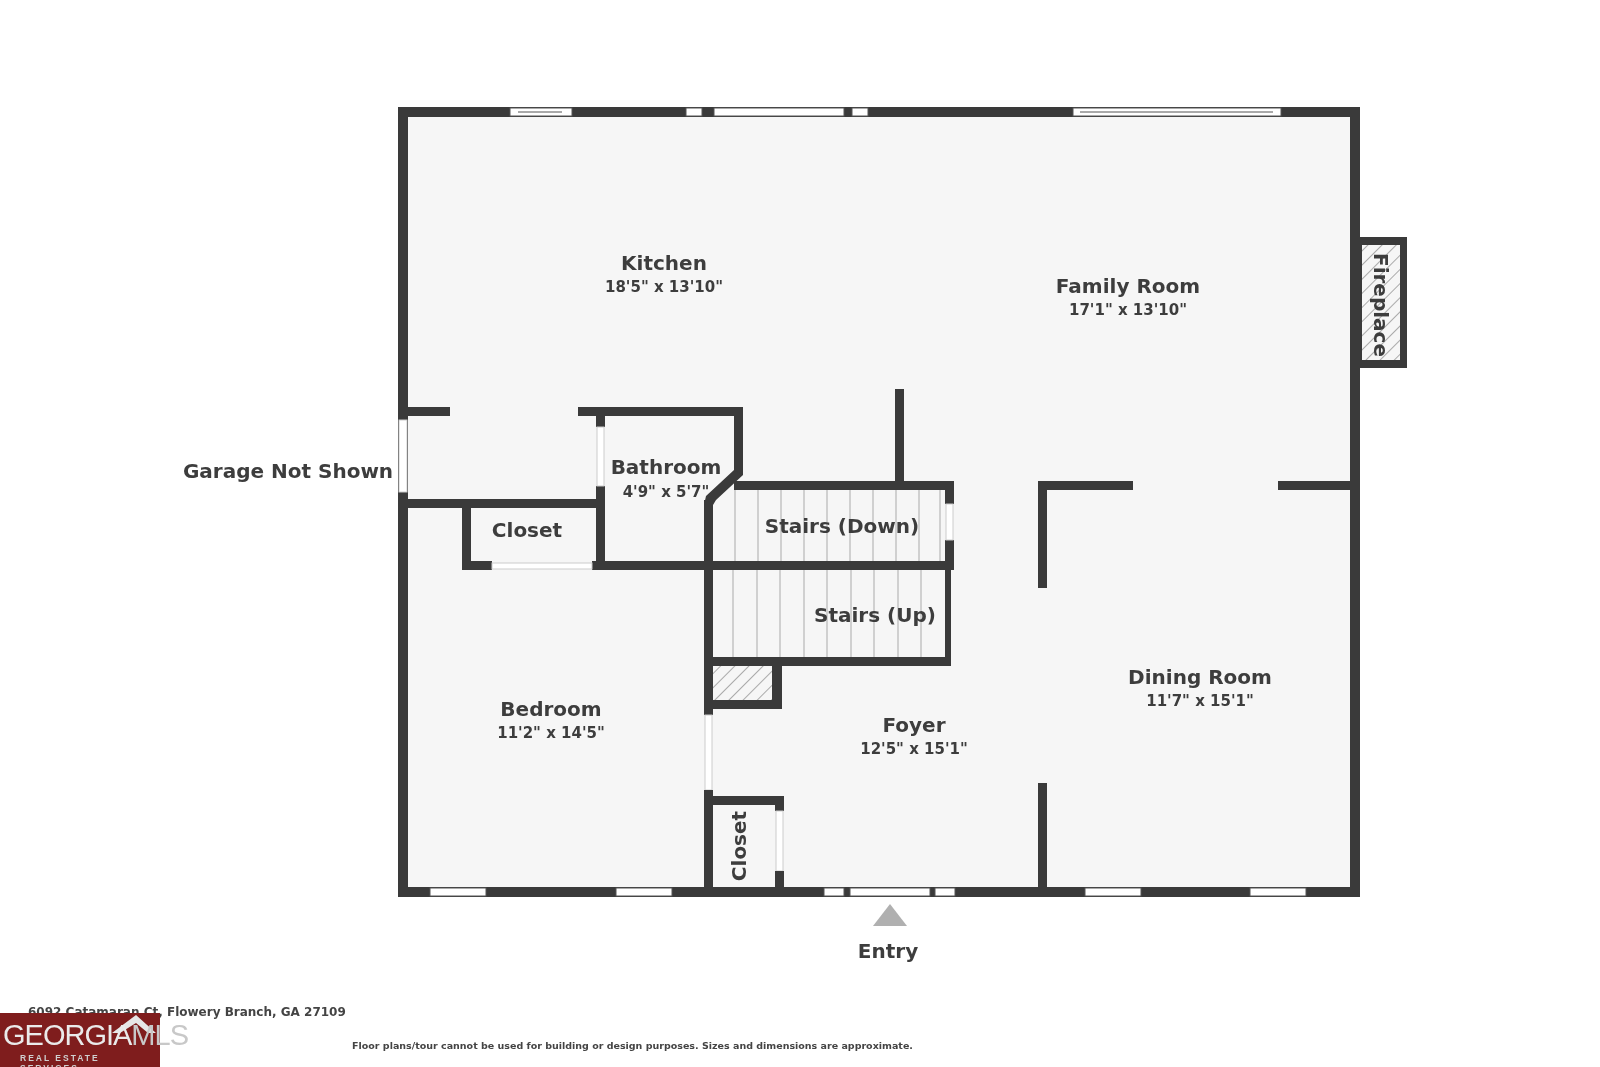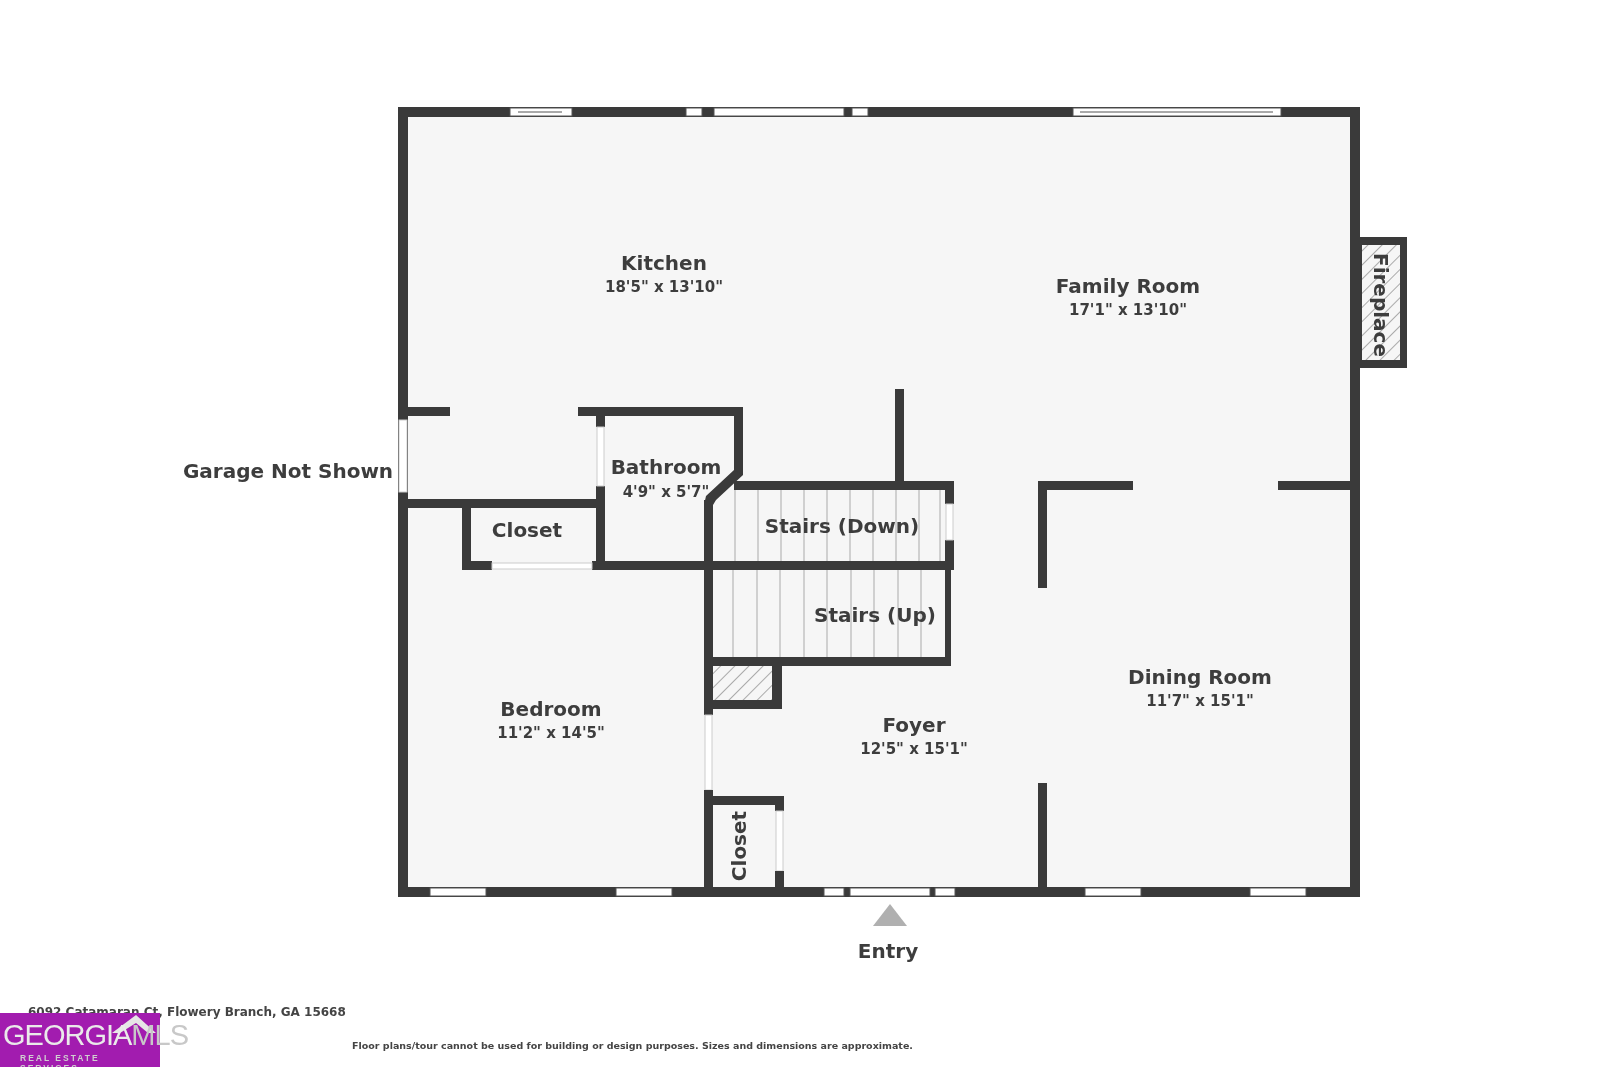--- a/index.html
+++ b/index.html
@@ -173,7 +173,7 @@
   <text class="label" x="888" y="958">Entry</text>
 </svg>
 
-<div class="address">6092 Catamaran Ct, Flowery Branch, GA 15668</div>
+<div class="address">6092 Catamaran Ct, Flowery Branch, GA 27109</div>
 <div class="disclaimer">Floor plans/tour cannot be used for building or design purposes. Sizes and dimensions are approximate.</div>
 
 <div class="logo">

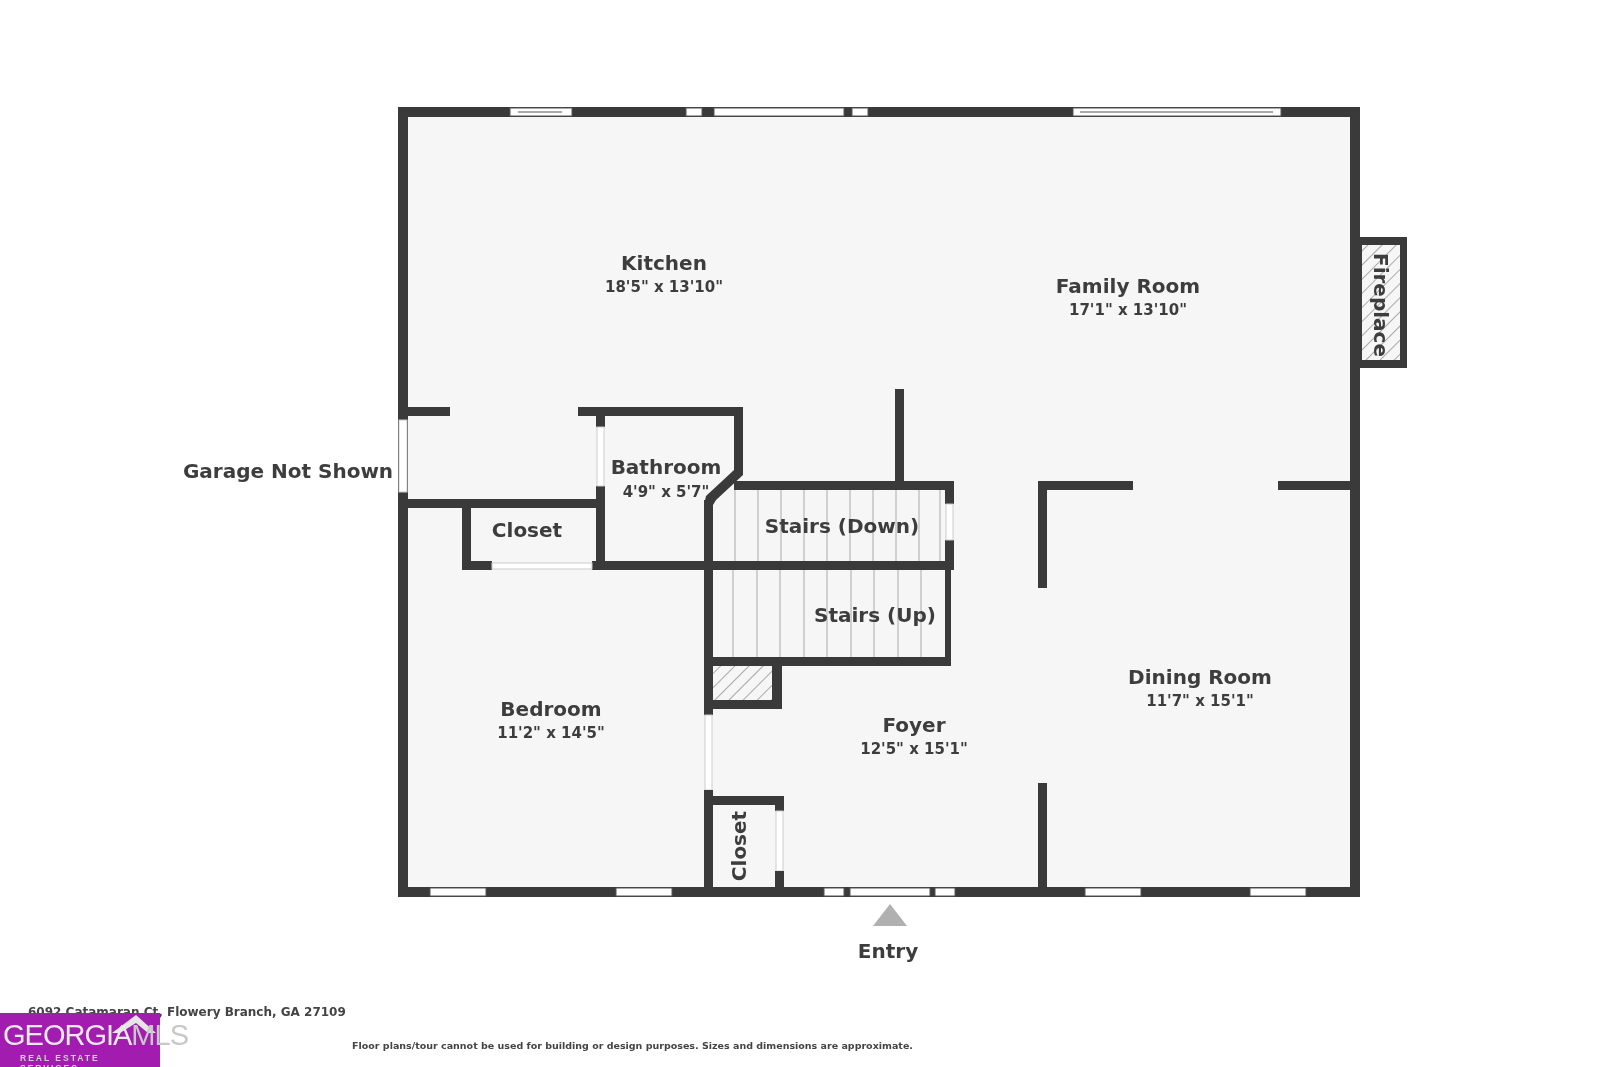--- a/index.html
+++ b/index.html
@@ -15,7 +15,7 @@
   .address { position: absolute; left: 28px; top: 1005px; font-size: 12px; font-weight: bold; color: #444; }
   .disclaimer { position: absolute; left: 0; width: 1265px; top: 1040px; text-align: center;
                 font-size: 9.5px; font-weight: bold; color: #444; }
-  .logo { position: absolute; left: 0; top: 1013px; width: 160px; height: 54px; background: #a21caf; }
+  .logo { position: absolute; left: 0; top: 1013px; width: 160px; height: 54px; background: #7f1d1d; }
   .logo-main { position: absolute; left: 3px; top: 6px; font-size: 29px; color: #eaeaea; letter-spacing: -1px;
                font-family: "Liberation Sans", sans-serif; }
   .logo-main .mls { color: #c8c8c8; }

